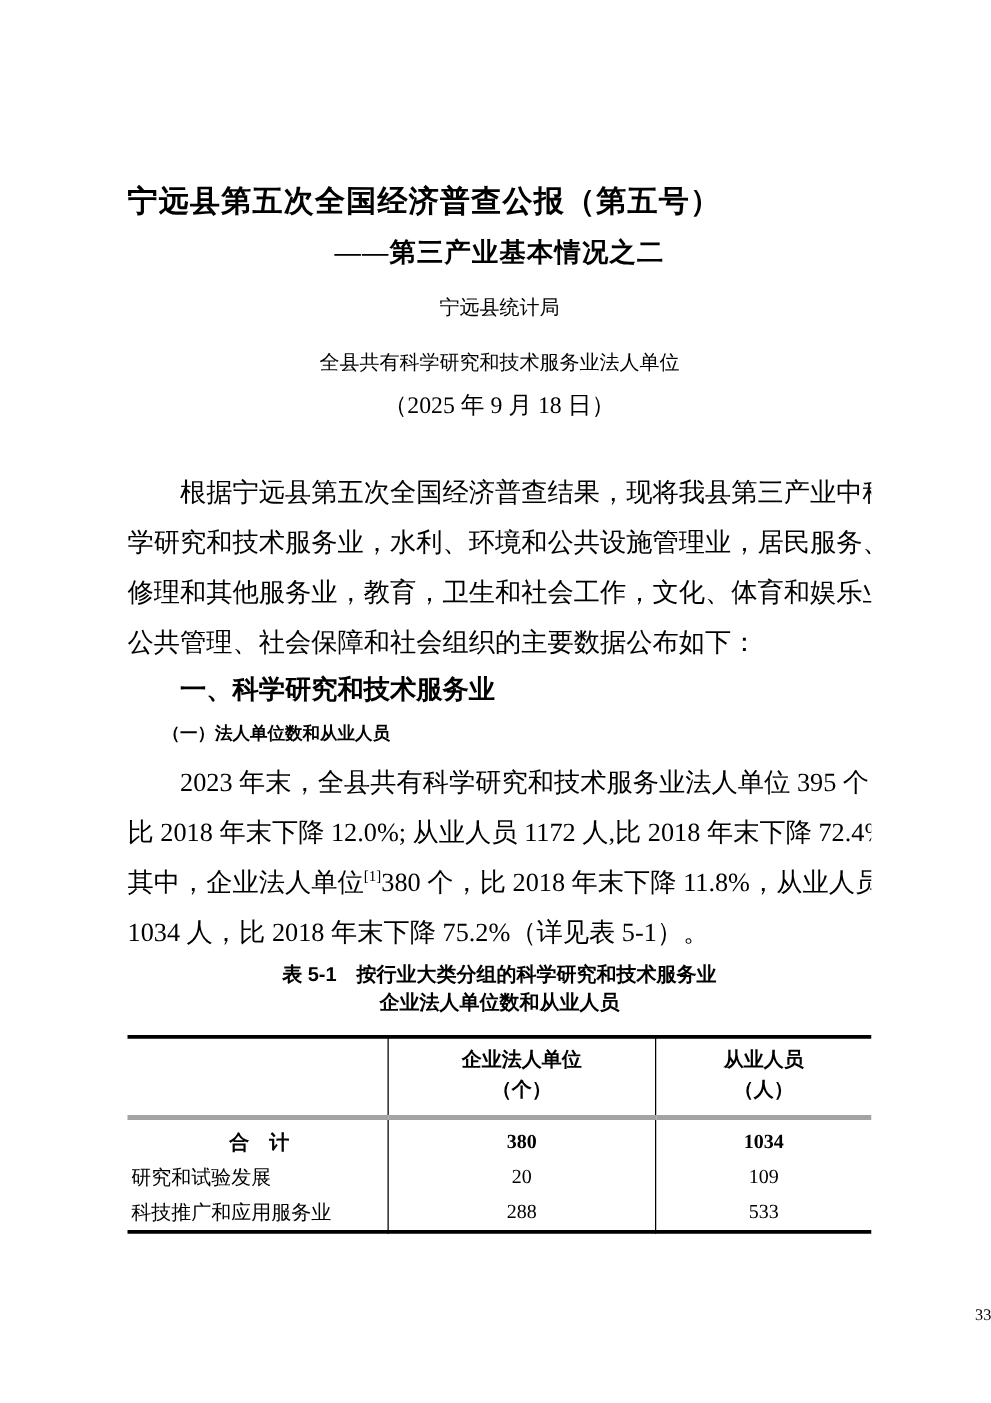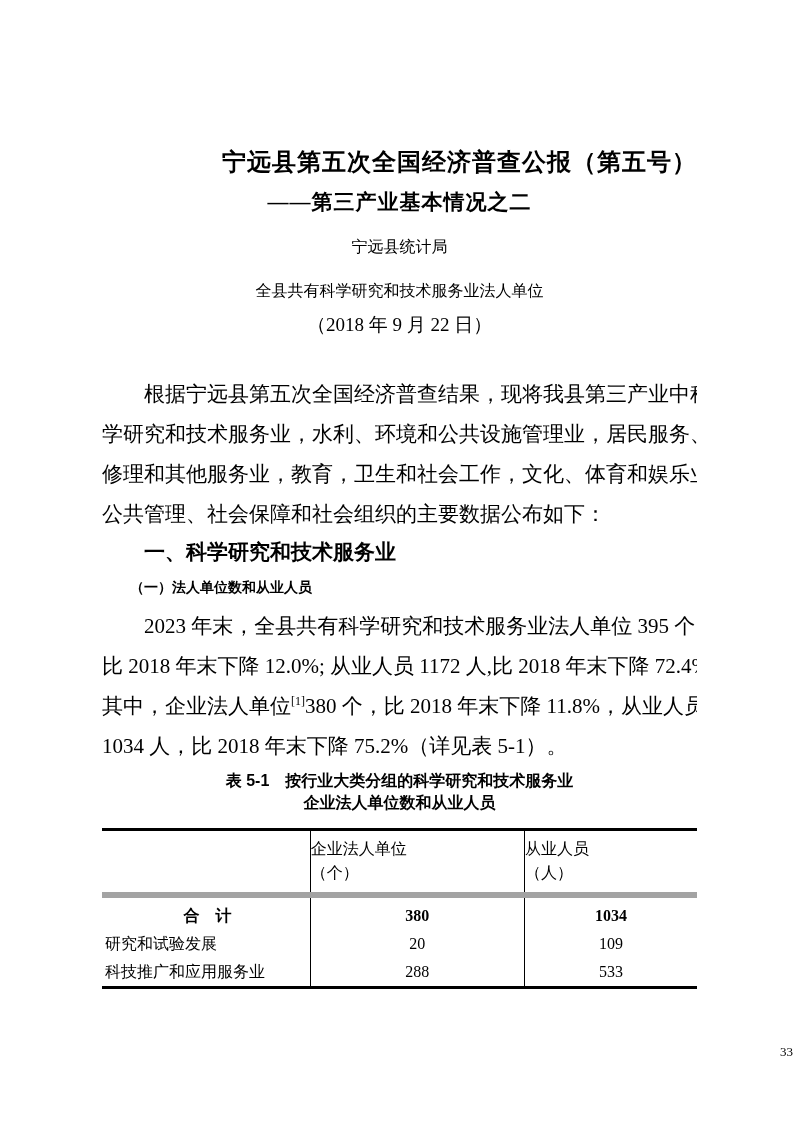--- a/index.html
+++ b/index.html
@@ -18,7 +18,7 @@
     font-family: "Liberation Sans", "DejaVu Sans", sans-serif;
     font-size: 24px;
     font-weight: bold;
-    text-align: right;
+    text-align: left;
     line-height: 32px;
     letter-spacing: 1px;
   }

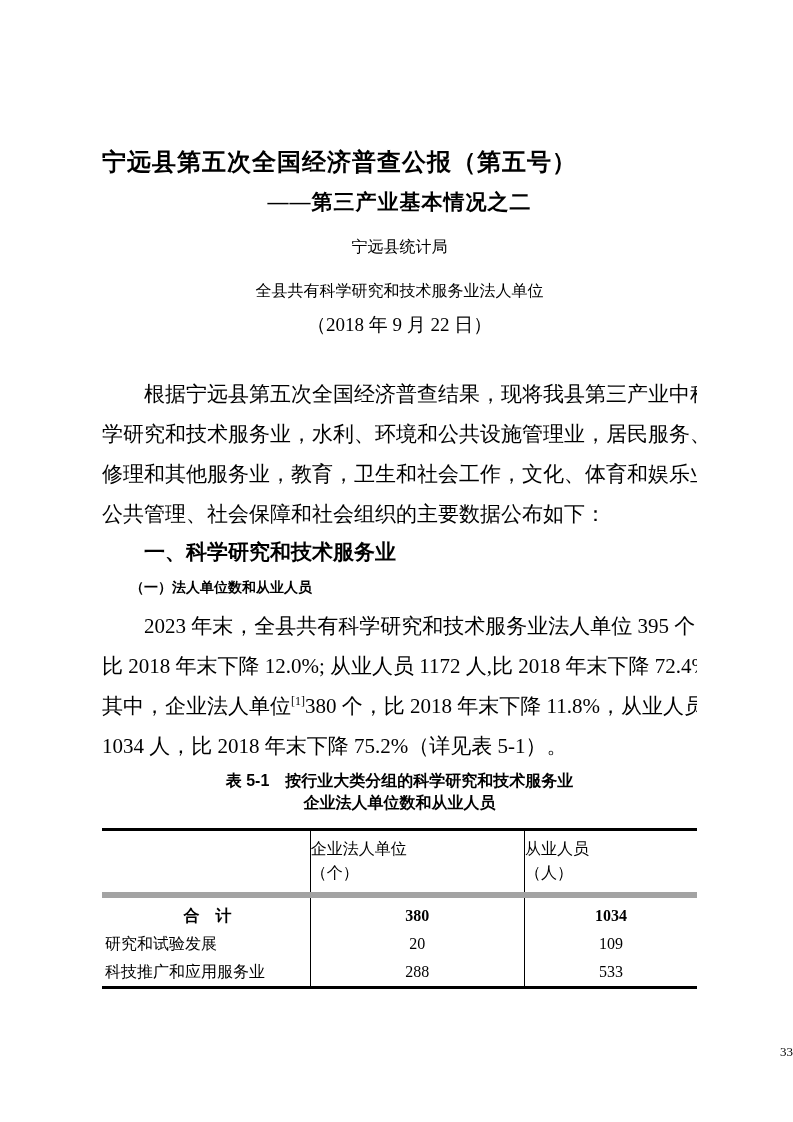--- a/index.html
+++ b/index.html
@@ -141,7 +141,7 @@
   <div class="subtitle">——第三产业基本情况之二</div>
   <div class="org-line">宁远县统计局</div>
   <div class="org-line">全县共有科学研究和技术服务业法人单位</div>
-  <div class="date-line">（2018 年 9 月 22 日）</div>
+  <div class="date-line">（2025 年 9 月 18 日）</div>
 
   <div class="body-text">
     <div class="para intro">

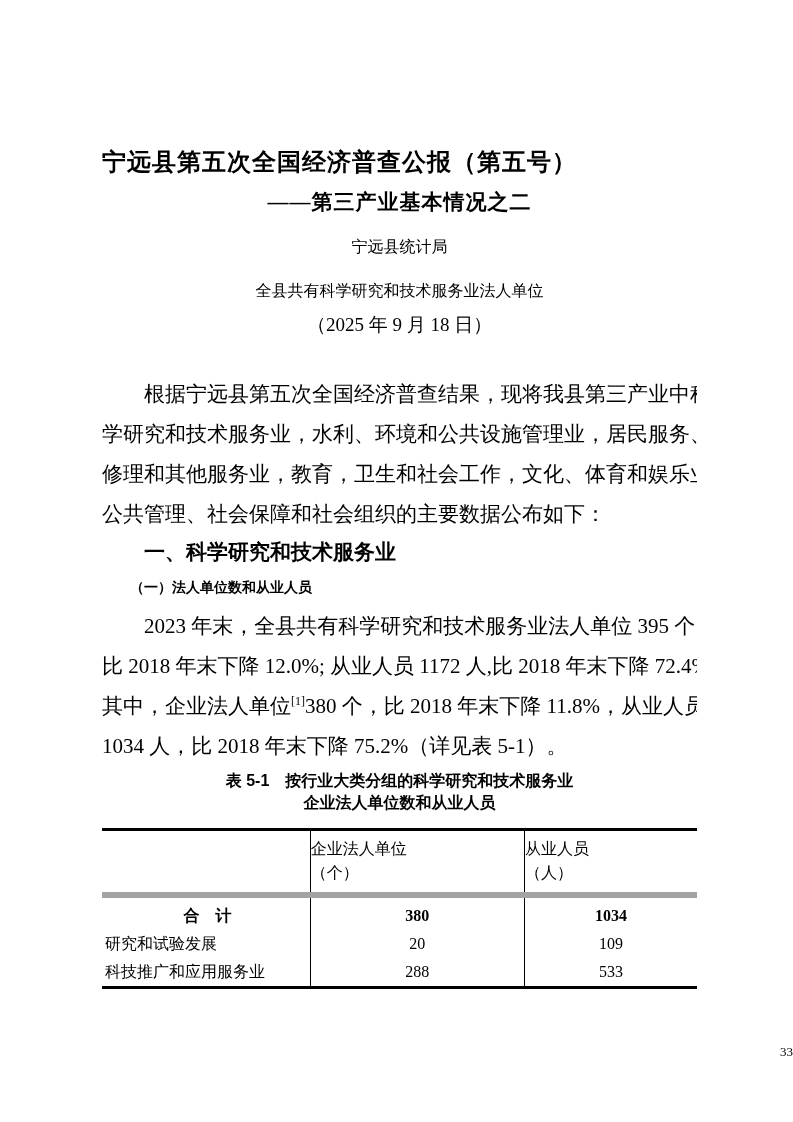--- a/index.html
+++ b/index.html
@@ -97,11 +97,11 @@
   table.data-table thead th {
     font-family: "Liberation Sans", "DejaVu Sans", sans-serif;
     font-size: 16px;
-    font-weight: normal;
-    text-align: left;
+    font-weight: bold;
+    text-align: center;
     line-height: 24px;
     padding: 6px 0 7px 0;
-    border-bottom: 6px solid #a3a3a3;
+    border-bottom: 4px solid #a3a3a3;
   }
   table.data-table thead th + th { border-left: 1px solid #000; }
   table.data-table tbody td {

